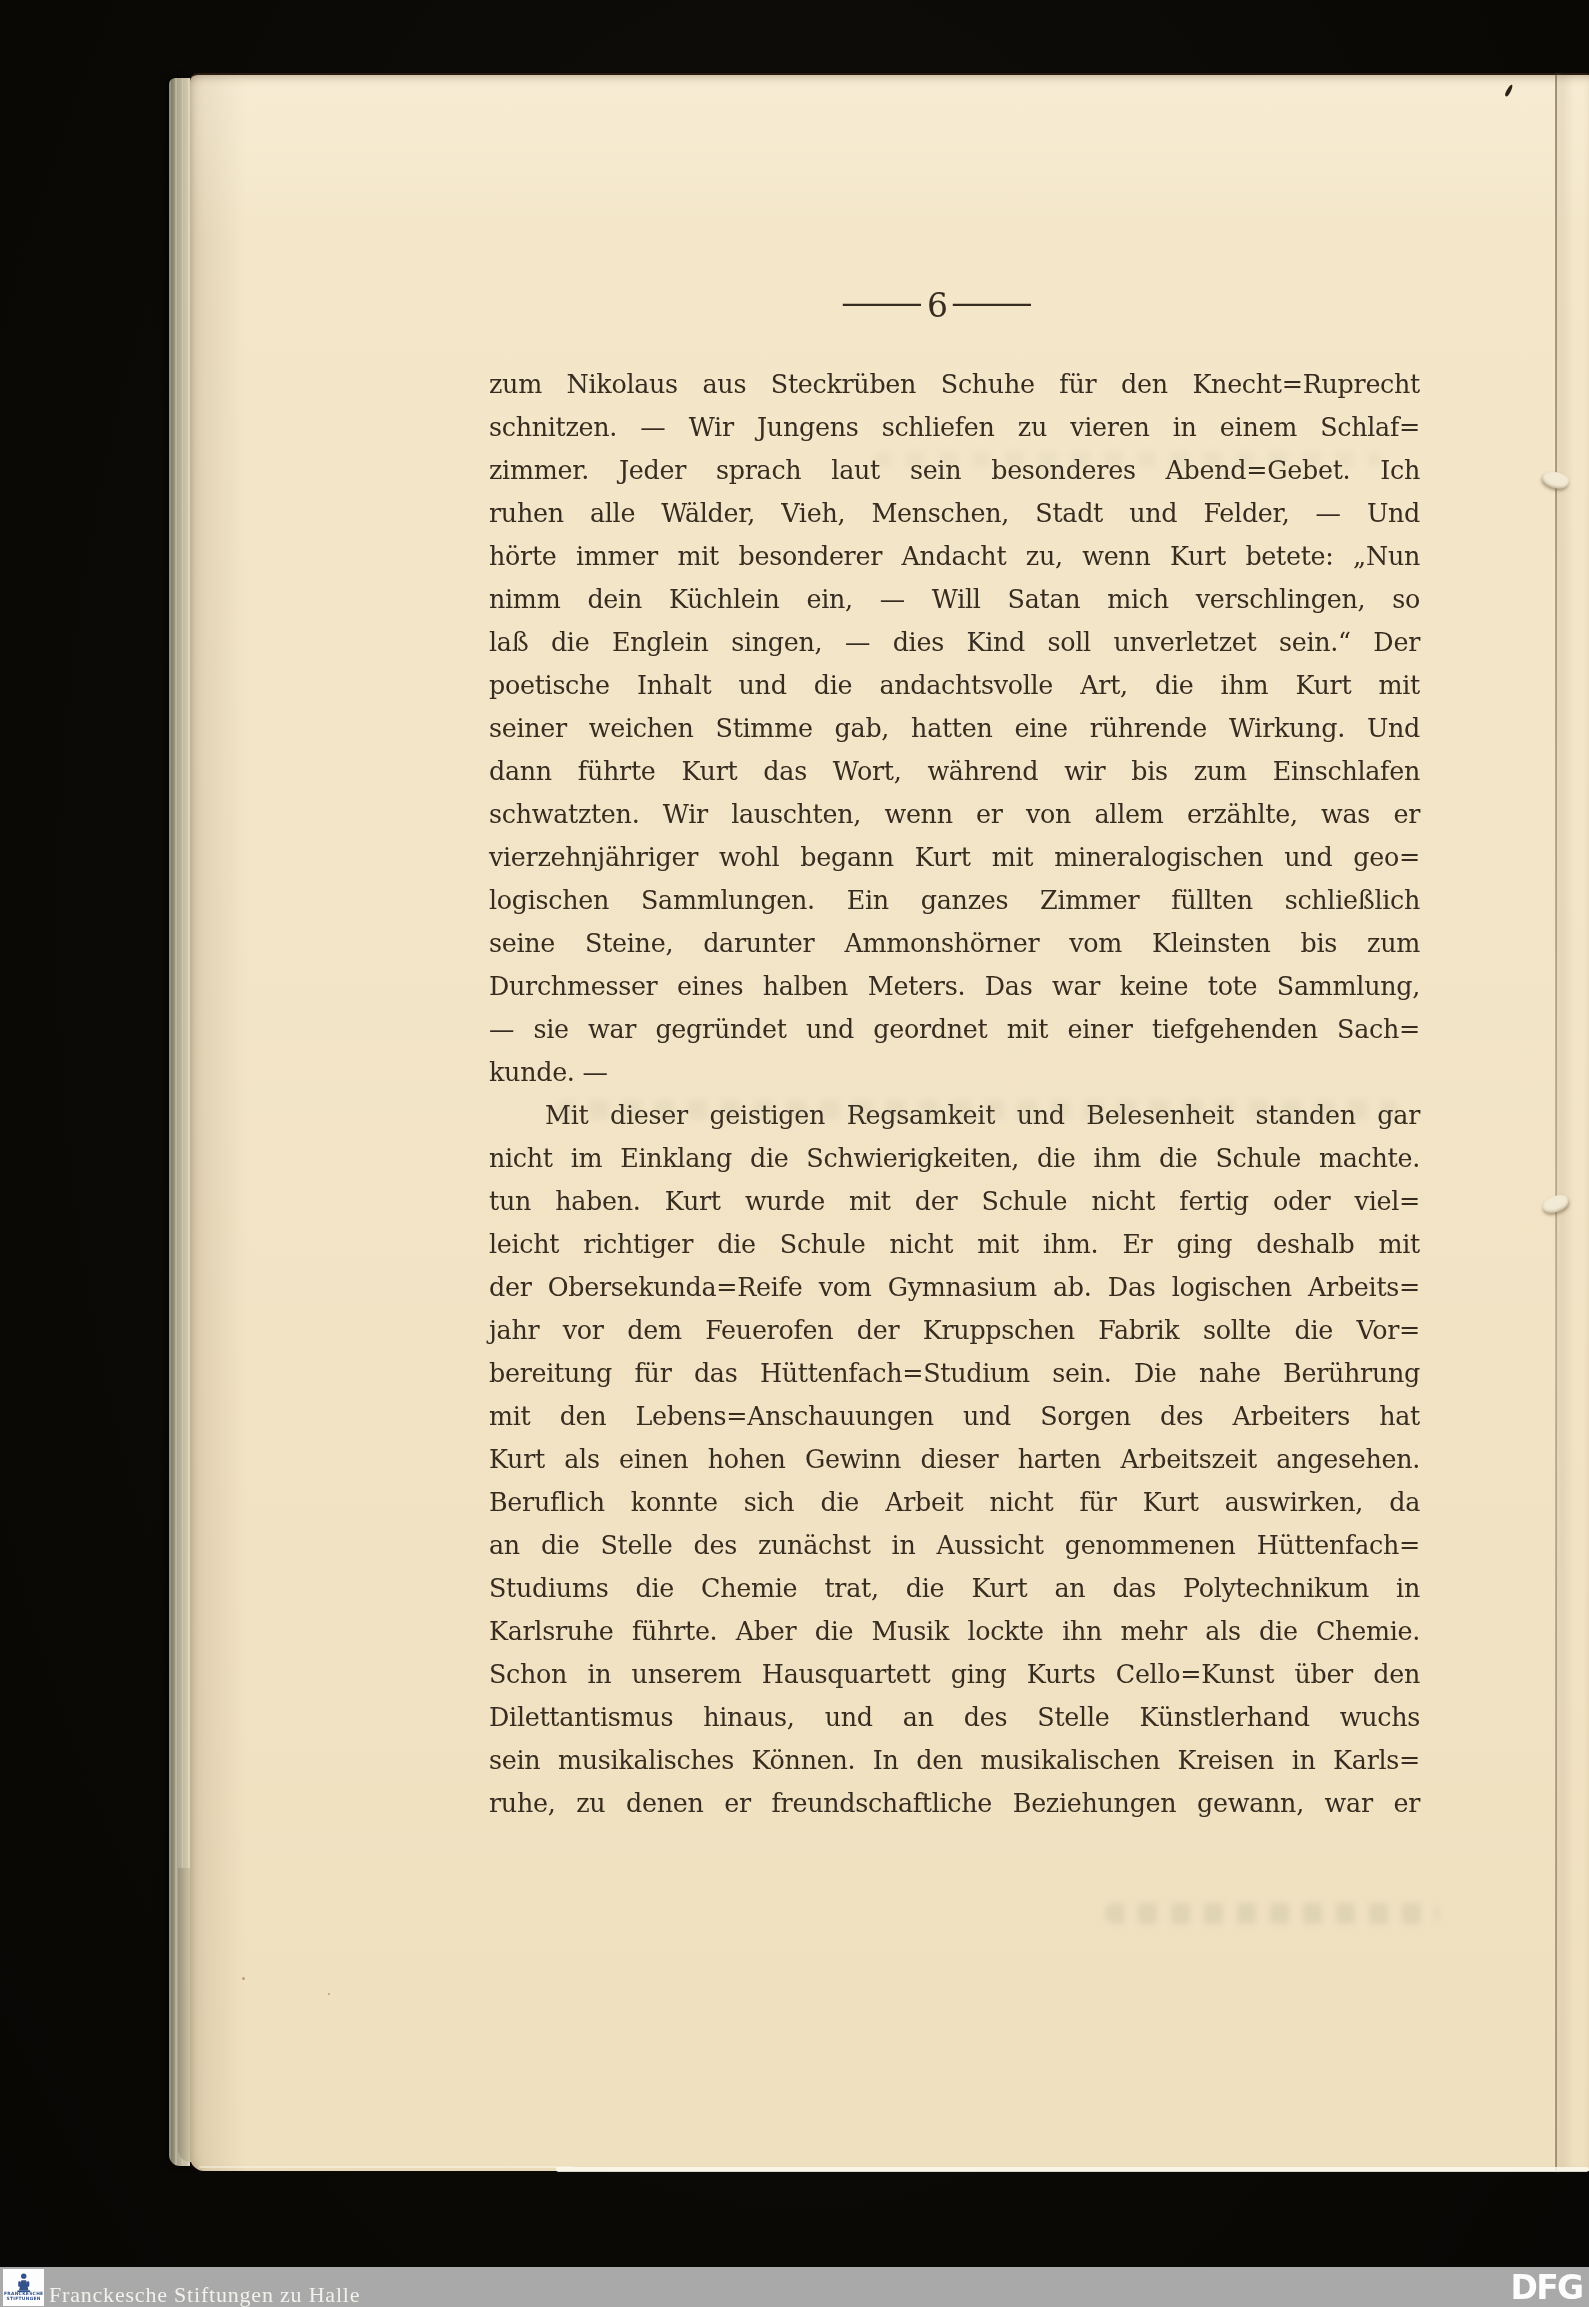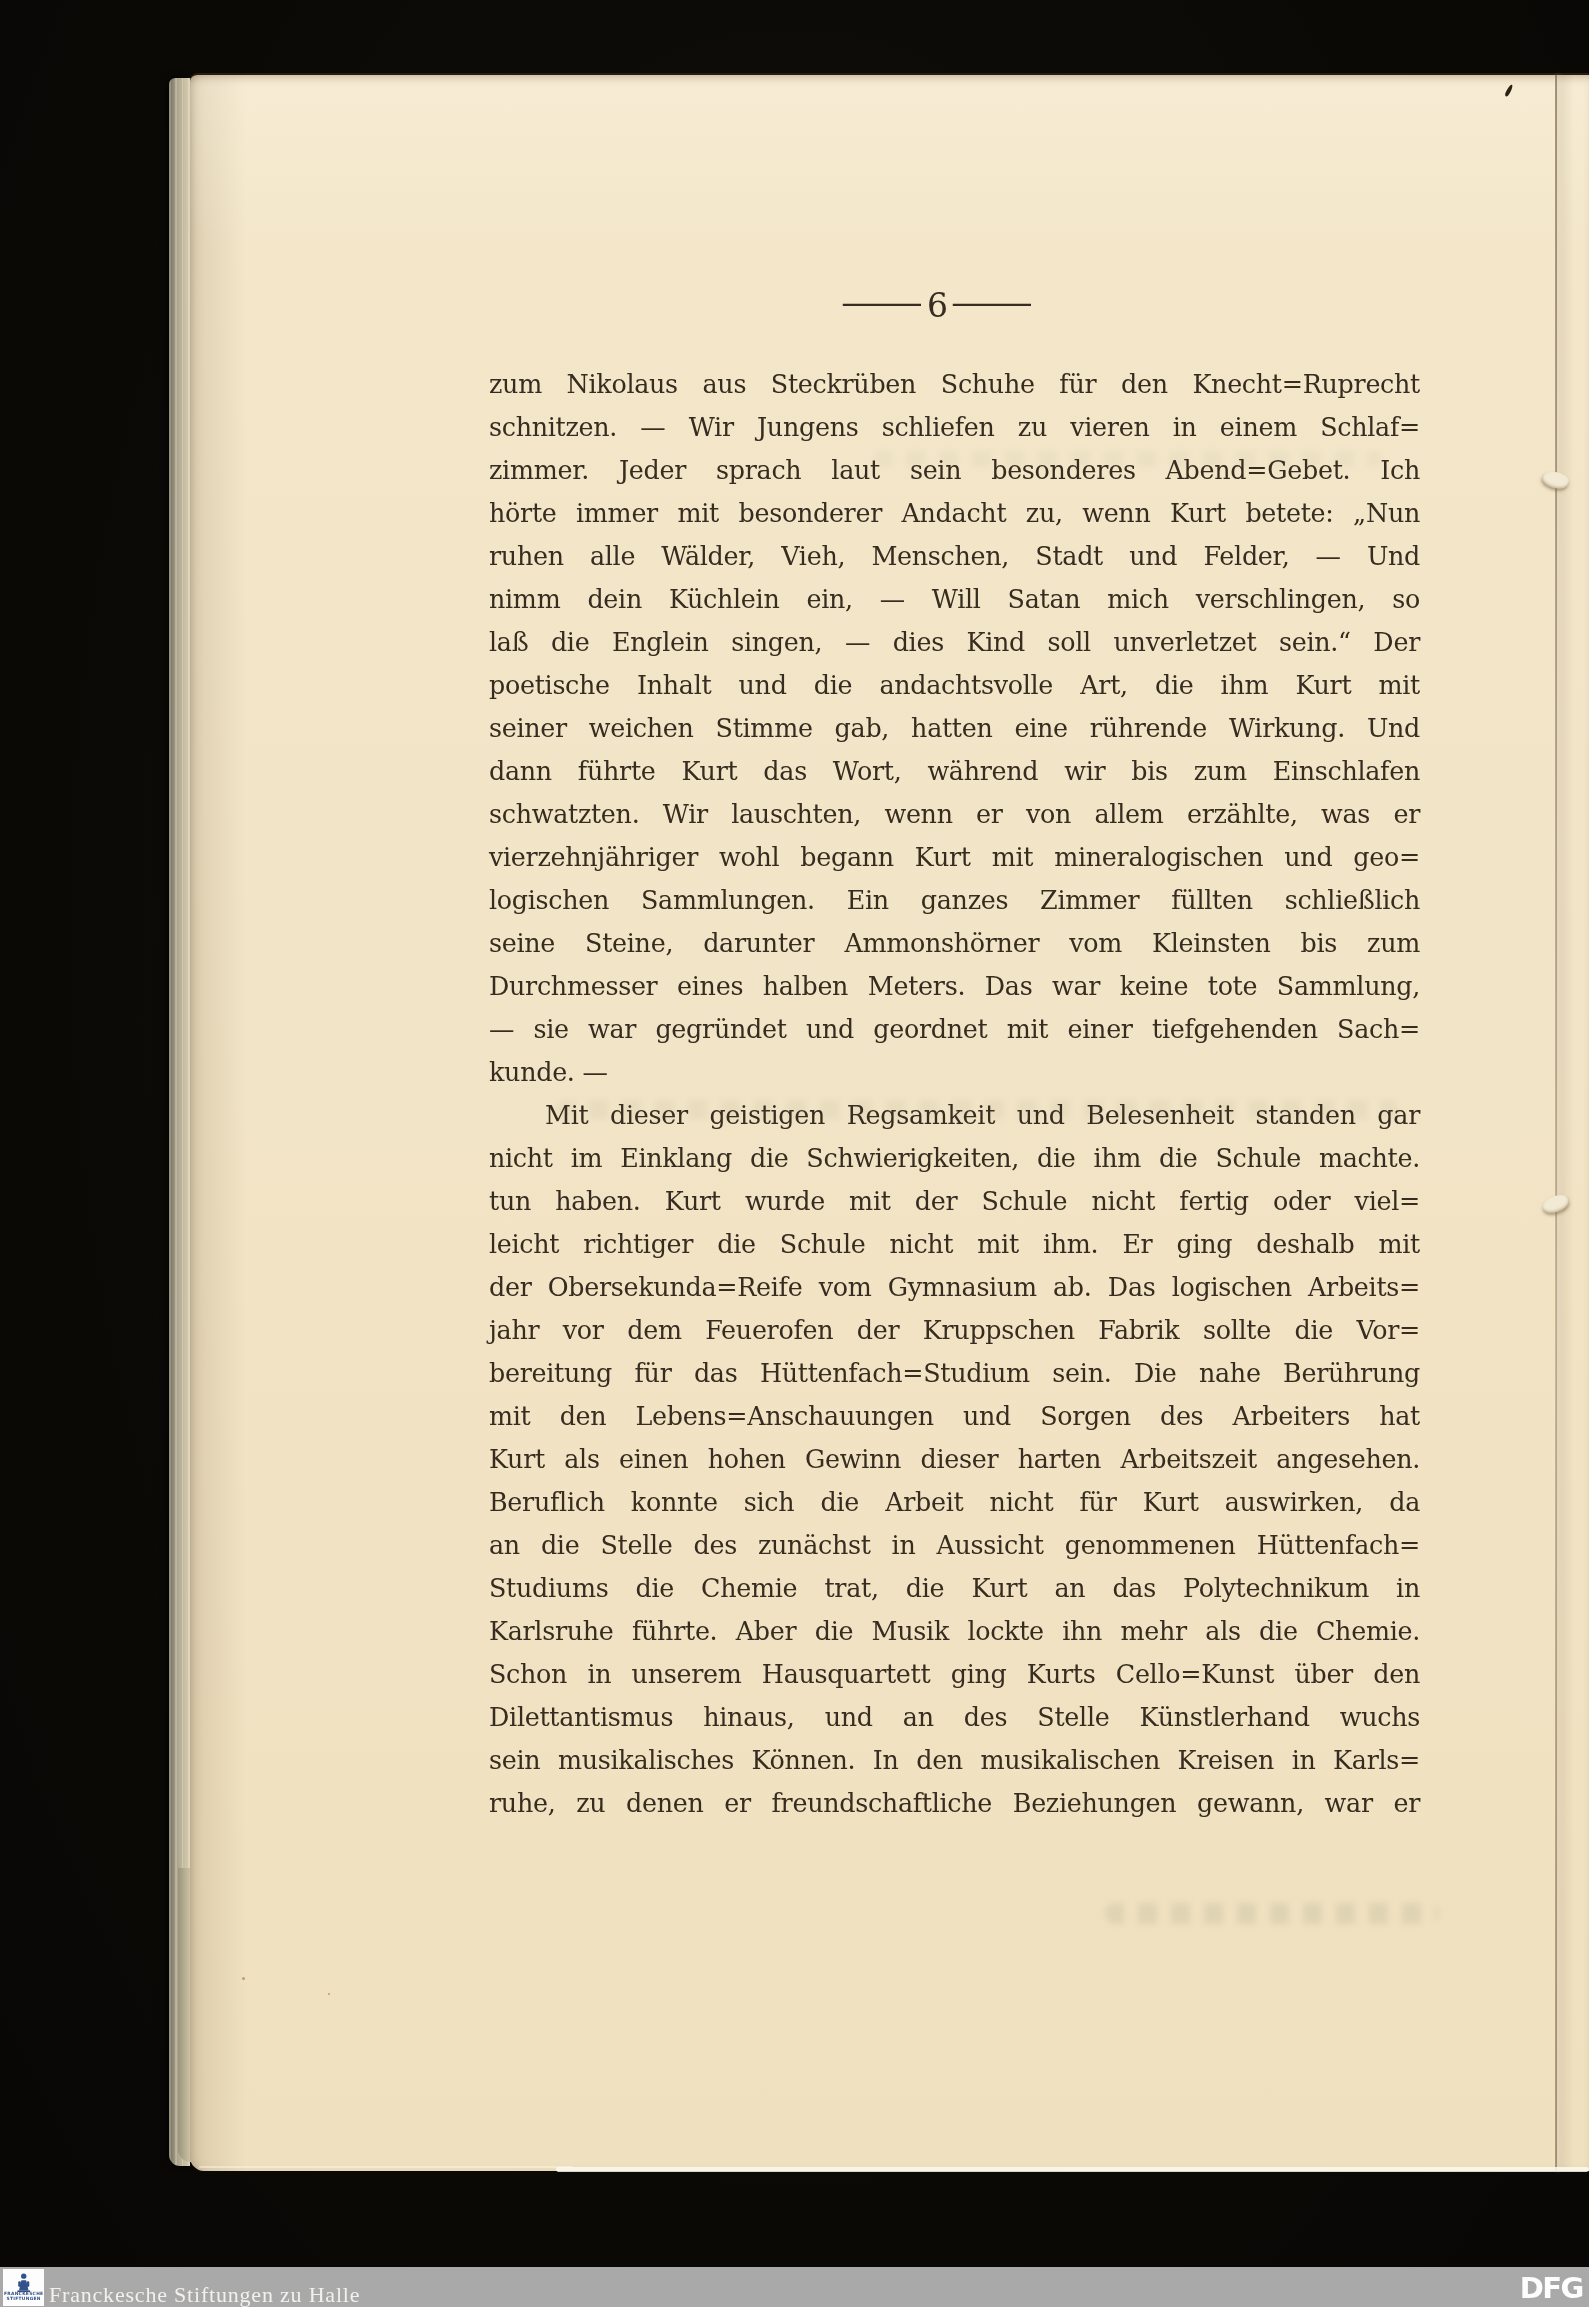--- a/index.html
+++ b/index.html
@@ -139,8 +139,8 @@
         <div class="text-line just">zum Nikolaus aus Steckrüben Schuhe für den Knecht=Ruprecht</div>
         <div class="text-line just">schnitzen. — Wir Jungens schliefen zu vieren in einem Schlaf=</div>
         <div class="text-line just">zimmer. Jeder sprach laut sein besonderes Abend=Gebet. Ich</div>
+        <div class="text-line just">ruhen alle Wälder, Vieh, Menschen, Stadt und Felder, — Und</div>
         <div class="text-line just">hörte immer mit besonderer Andacht zu, wenn Kurt betete: „Nun</div>
-        <div class="text-line just">ruhen alle Wälder, Vieh, Menschen, Stadt und Felder, — Und</div>
         <div class="text-line just">nimm dein Küchlein ein, — Will Satan mich verschlingen, so</div>
         <div class="text-line just">laß die Englein singen, — dies Kind soll unverletzet sein.“  Der</div>
         <div class="text-line just">poetische Inhalt und die andachtsvolle Art, die ihm Kurt mit</div>

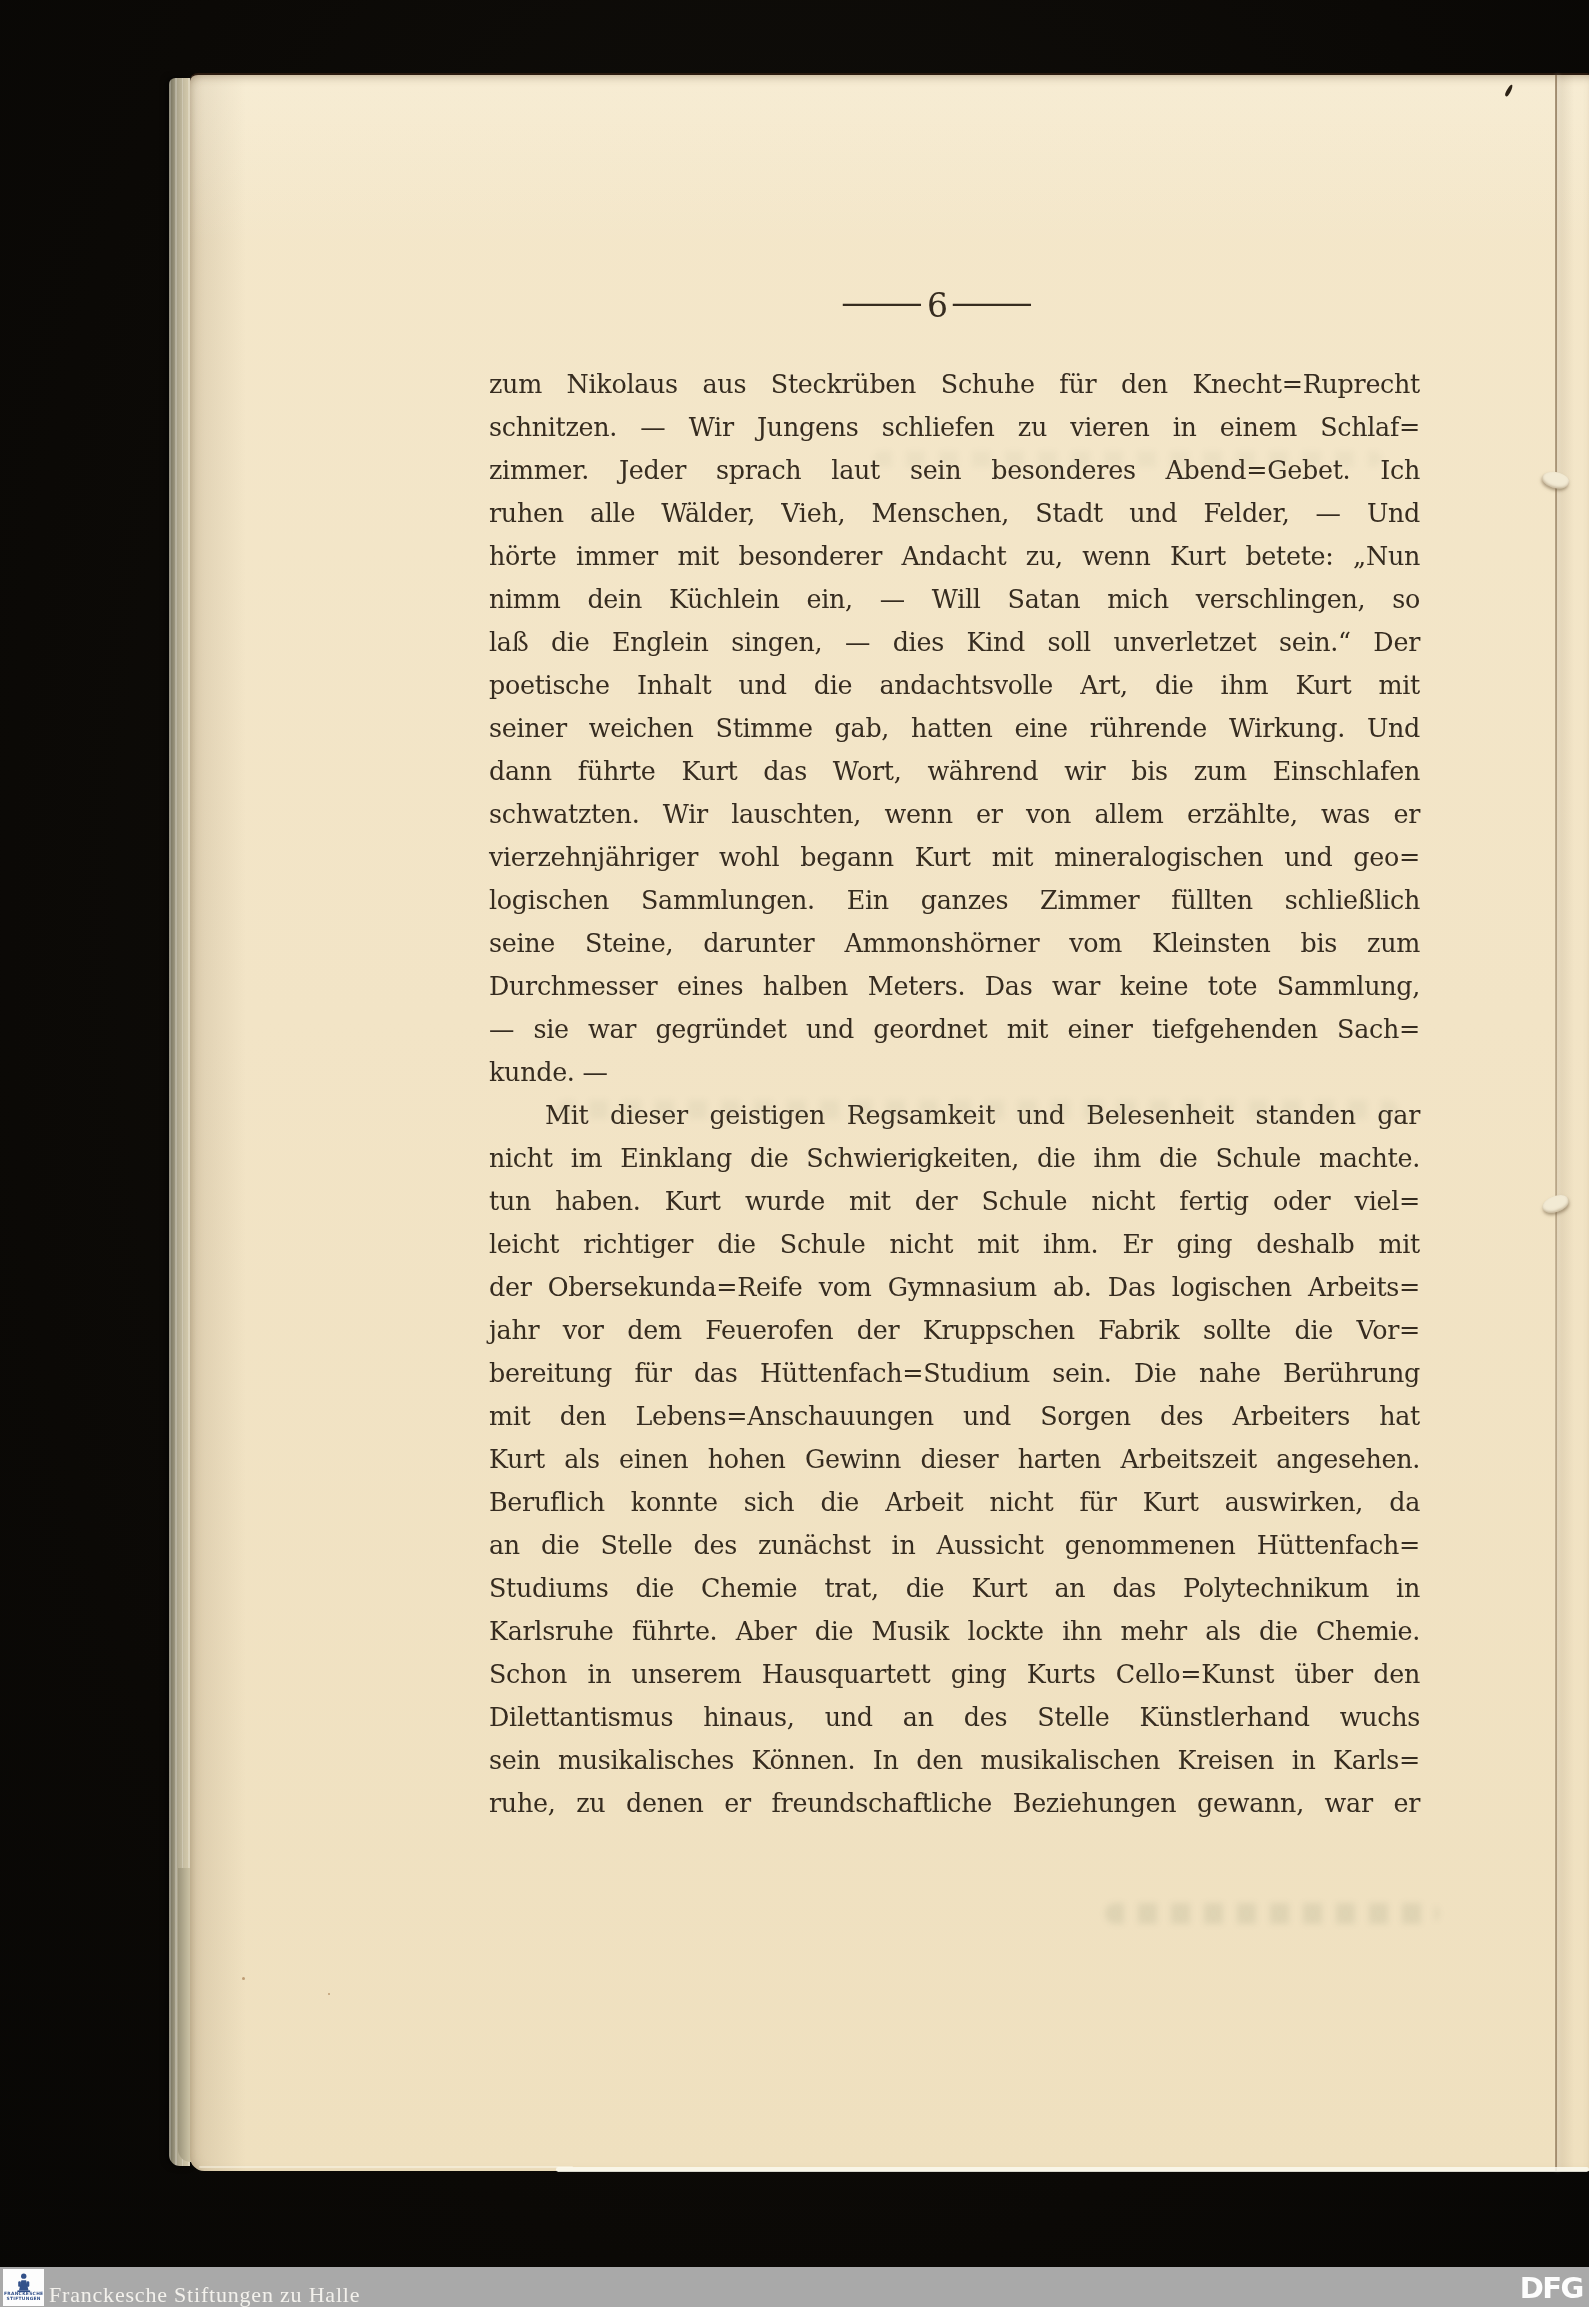--- a/index.html
+++ b/index.html
@@ -112,7 +112,7 @@
   }
   #dfg{
     position:absolute;right:6.4px;top:0;height:41px;display:flex;align-items:center;
-    font-family:"DejaVu Sans", sans-serif;font-weight:bold;font-size:29px;
+    font-family:"DejaVu Sans", sans-serif;font-weight:bold;font-size:33px;
     color:#fdfdfd;letter-spacing:-1.6px;
   }
 </style>

